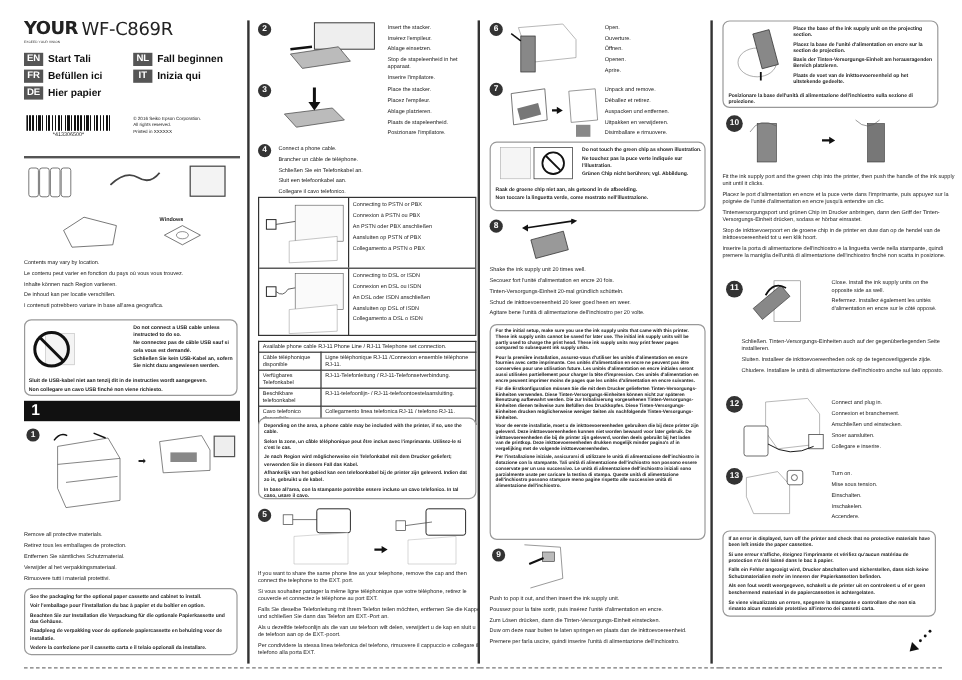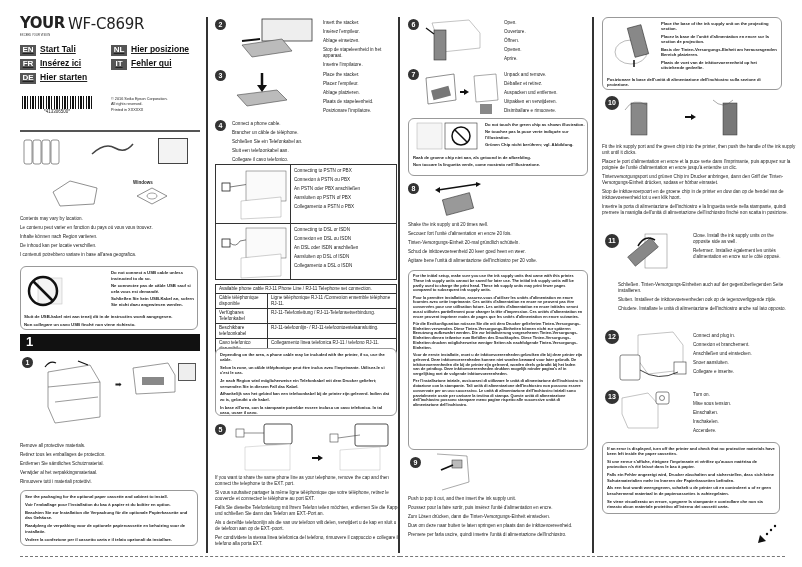--- a/index.html
+++ b/index.html
@@ -14,7 +14,7 @@
   .brand { font-family: "DejaVu Sans", sans-serif; font-weight: bold; font-size: 15px; letter-spacing: -0.5px; }
   .tagline { font-size: 2.6px; letter-spacing: 0.1px; }
   .model { font-family: "DejaVu Sans", sans-serif; font-size: 15px; font-weight: normal; letter-spacing: -0.3px; }
-  .lang { display: flex; align-items: center; height: 12px; margin-bottom: 2px; text-decoration: underline; }
+  .lang { display: flex; height: 12px; margin-bottom: 2px; }
   .lang .code { background: #555; color: #fff; font-weight: bold; font-size: 8px; width: 16px; height: 11px; display: flex; align-items: center; justify-content: center; margin-right: 4px; }
   .lang .name { font-weight: bold; font-size: 8.5px; color: #111; }
   .barcode { height: 13px; width: 70px; background: repeating-linear-gradient(90deg,#111 0 1px,#fff 1px 2px,#111 2px 4px,#fff 4px 5px,#111 5px 6px,#fff 6px 8px); }

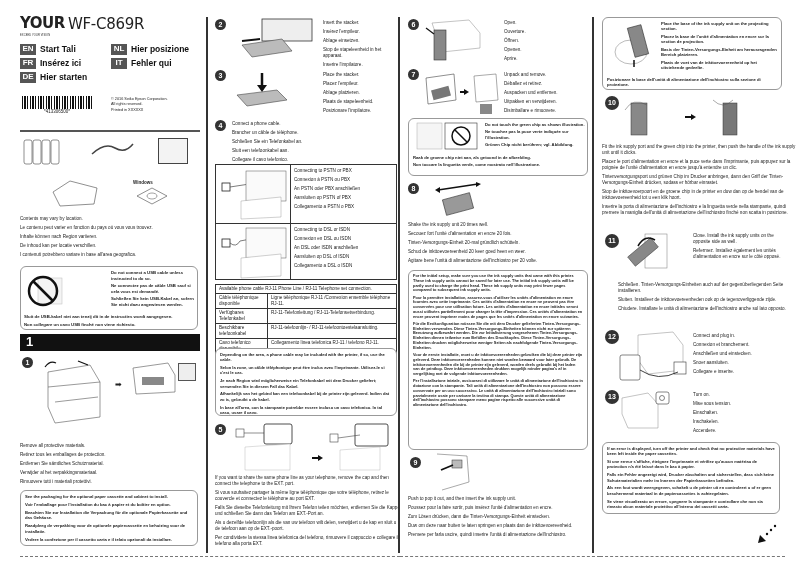--- a/index.html
+++ b/index.html
@@ -65,7 +65,7 @@
     <div class="abs" style="left:111px;top:44px;width:90px;">
       <div class="lang">
           <span class="code">NL</span>
-          <span class="name">Hier posizione</span>
+          <span class="name">Fall beginnen</span>
         </div>
       <div class="lang">
           <span class="code">IT</span>

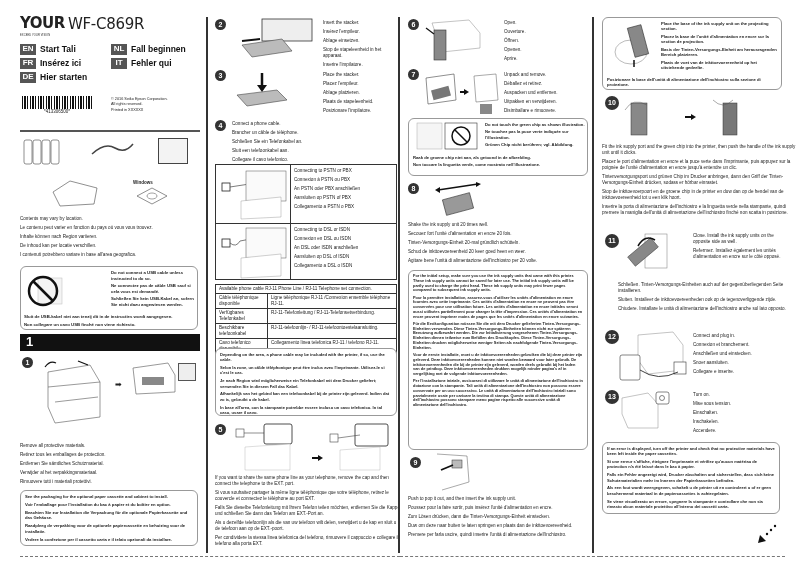--- a/index.html
+++ b/index.html
@@ -55,7 +55,7 @@
         </div>
       <div class="lang">
           <span class="code">FR</span>
-          <span class="name">Insérez ici</span>
+          <span class="name">Befüllen ici</span>
         </div>
       <div class="lang">
           <span class="code">DE</span>

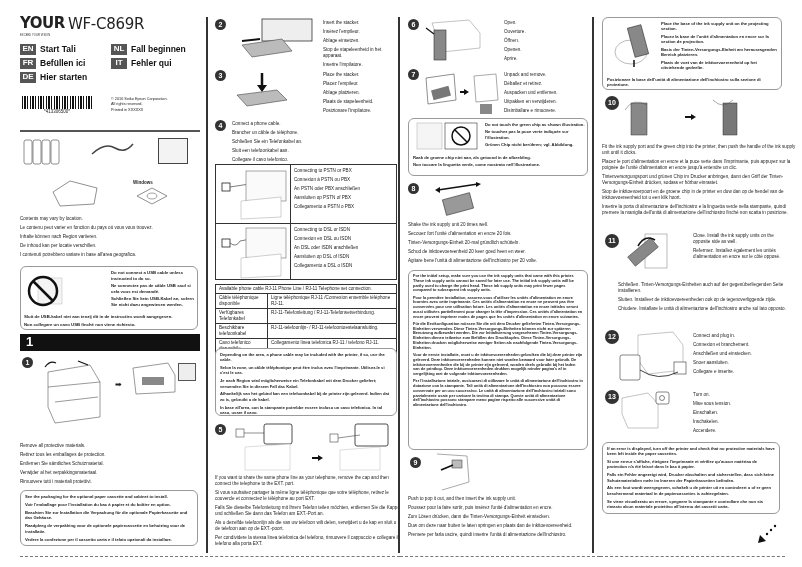--- a/index.html
+++ b/index.html
@@ -69,7 +69,7 @@
         </div>
       <div class="lang">
           <span class="code">IT</span>
-          <span class="name">Fehler qui</span>
+          <span class="name">Inizia qui</span>
         </div>
     </div>
 

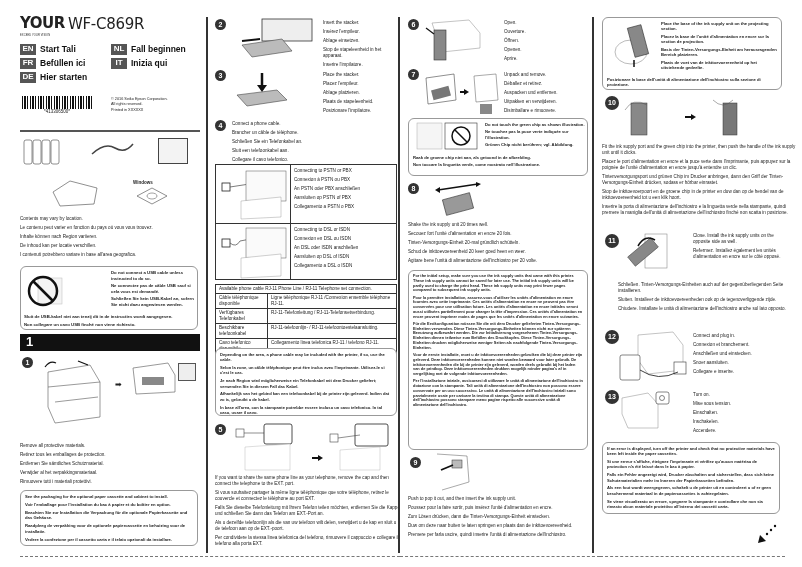--- a/index.html
+++ b/index.html
@@ -59,7 +59,7 @@
         </div>
       <div class="lang">
           <span class="code">DE</span>
-          <span class="name">Hier starten</span>
+          <span class="name">Hier papier</span>
         </div>
     </div>
     <div class="abs" style="left:111px;top:44px;width:90px;">

